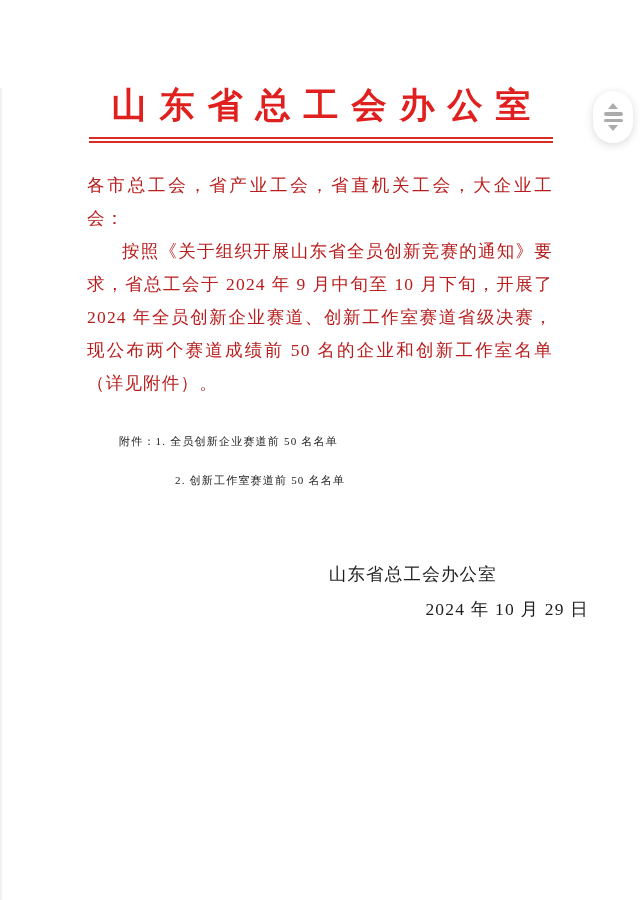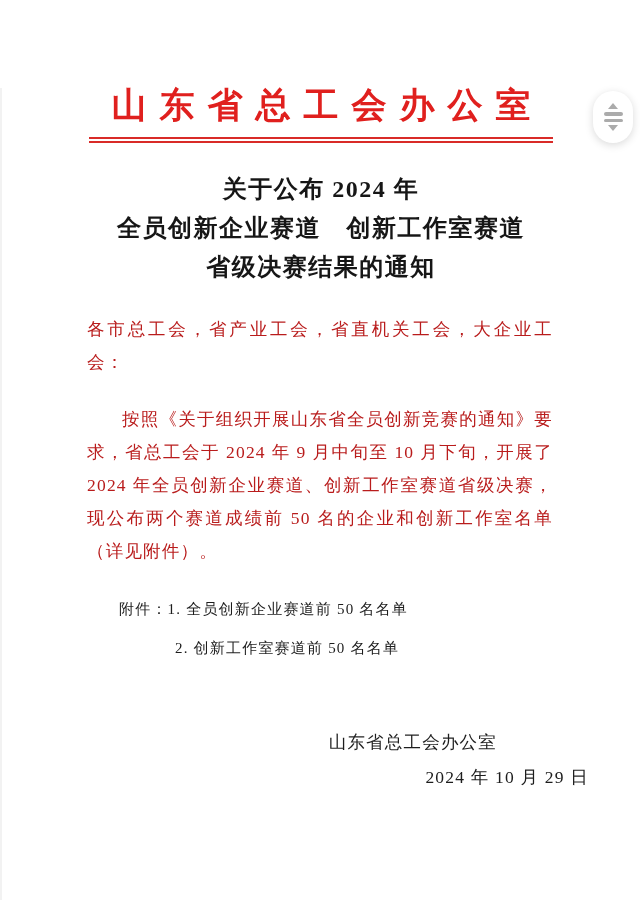--- a/index.html
+++ b/index.html
@@ -119,11 +119,6 @@
 
   <div class="rule-double"></div>
 
-  <div class="doc-title">
-    <div>关于公布 2024 年</div>
-    <div>全员创新企业赛道　创新工作室赛道</div>
-    <div>省级决赛结果的通知</div>
-  </div>
 
   <div class="content">
     <p>各市总工会，省产业工会，省直机关工会，大企业工会：</p>

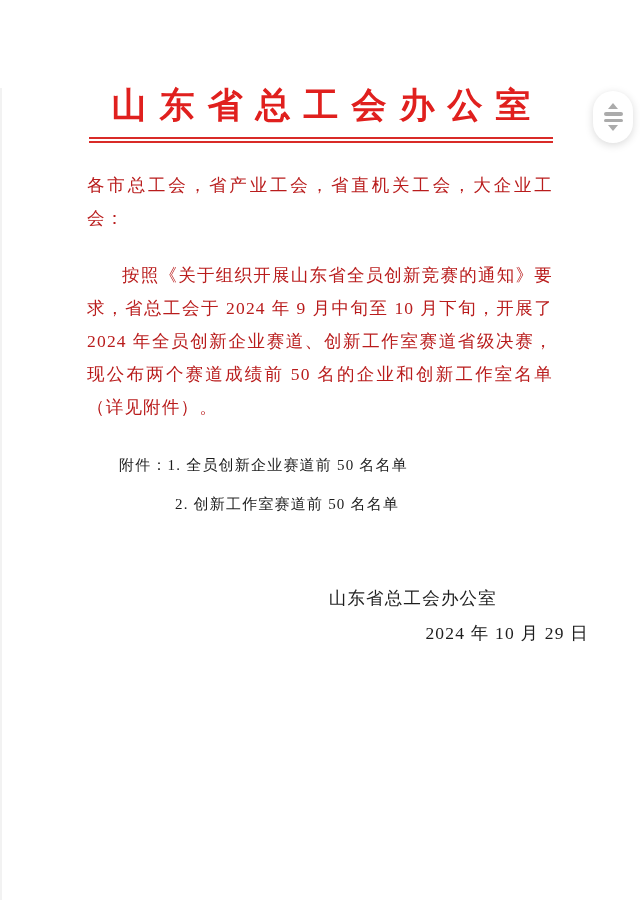--- a/index.html
+++ b/index.html
@@ -76,7 +76,7 @@
     text-align: justify;
   }
   .content p { margin: 0; }
-  .content p.indent { text-indent: 2em; margin-top: 24px; }
+  .content p.indent { text-indent: 2em; }
 
   
   .attachments {

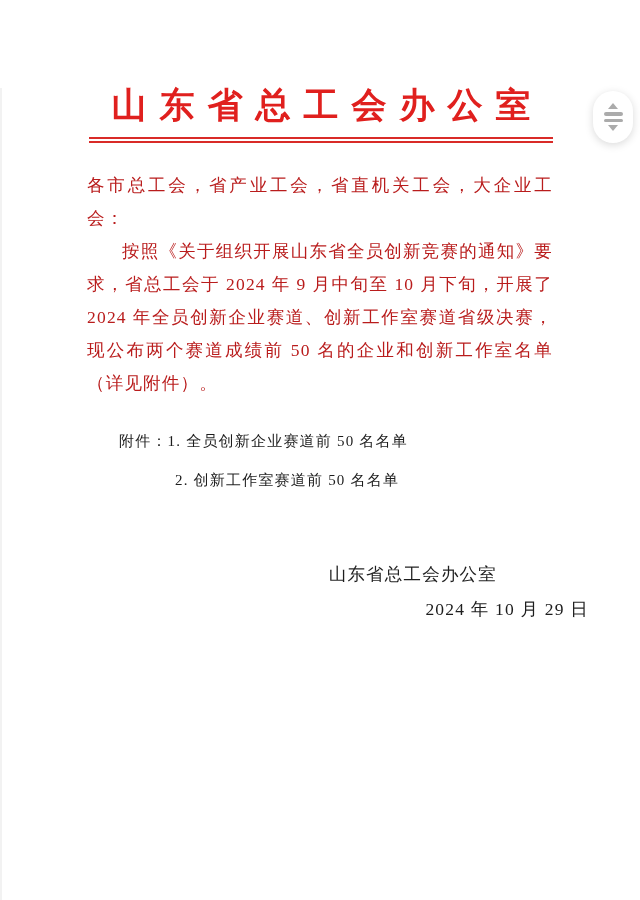--- a/index.html
+++ b/index.html
@@ -82,7 +82,7 @@
   .attachments {
     margin: 25px 87px 0 85px;
     color: #1d1d1d;
-    font-size: 15px;
+    font-size: 11px;
     line-height: 33px;
     letter-spacing: 1.2px;
   }

